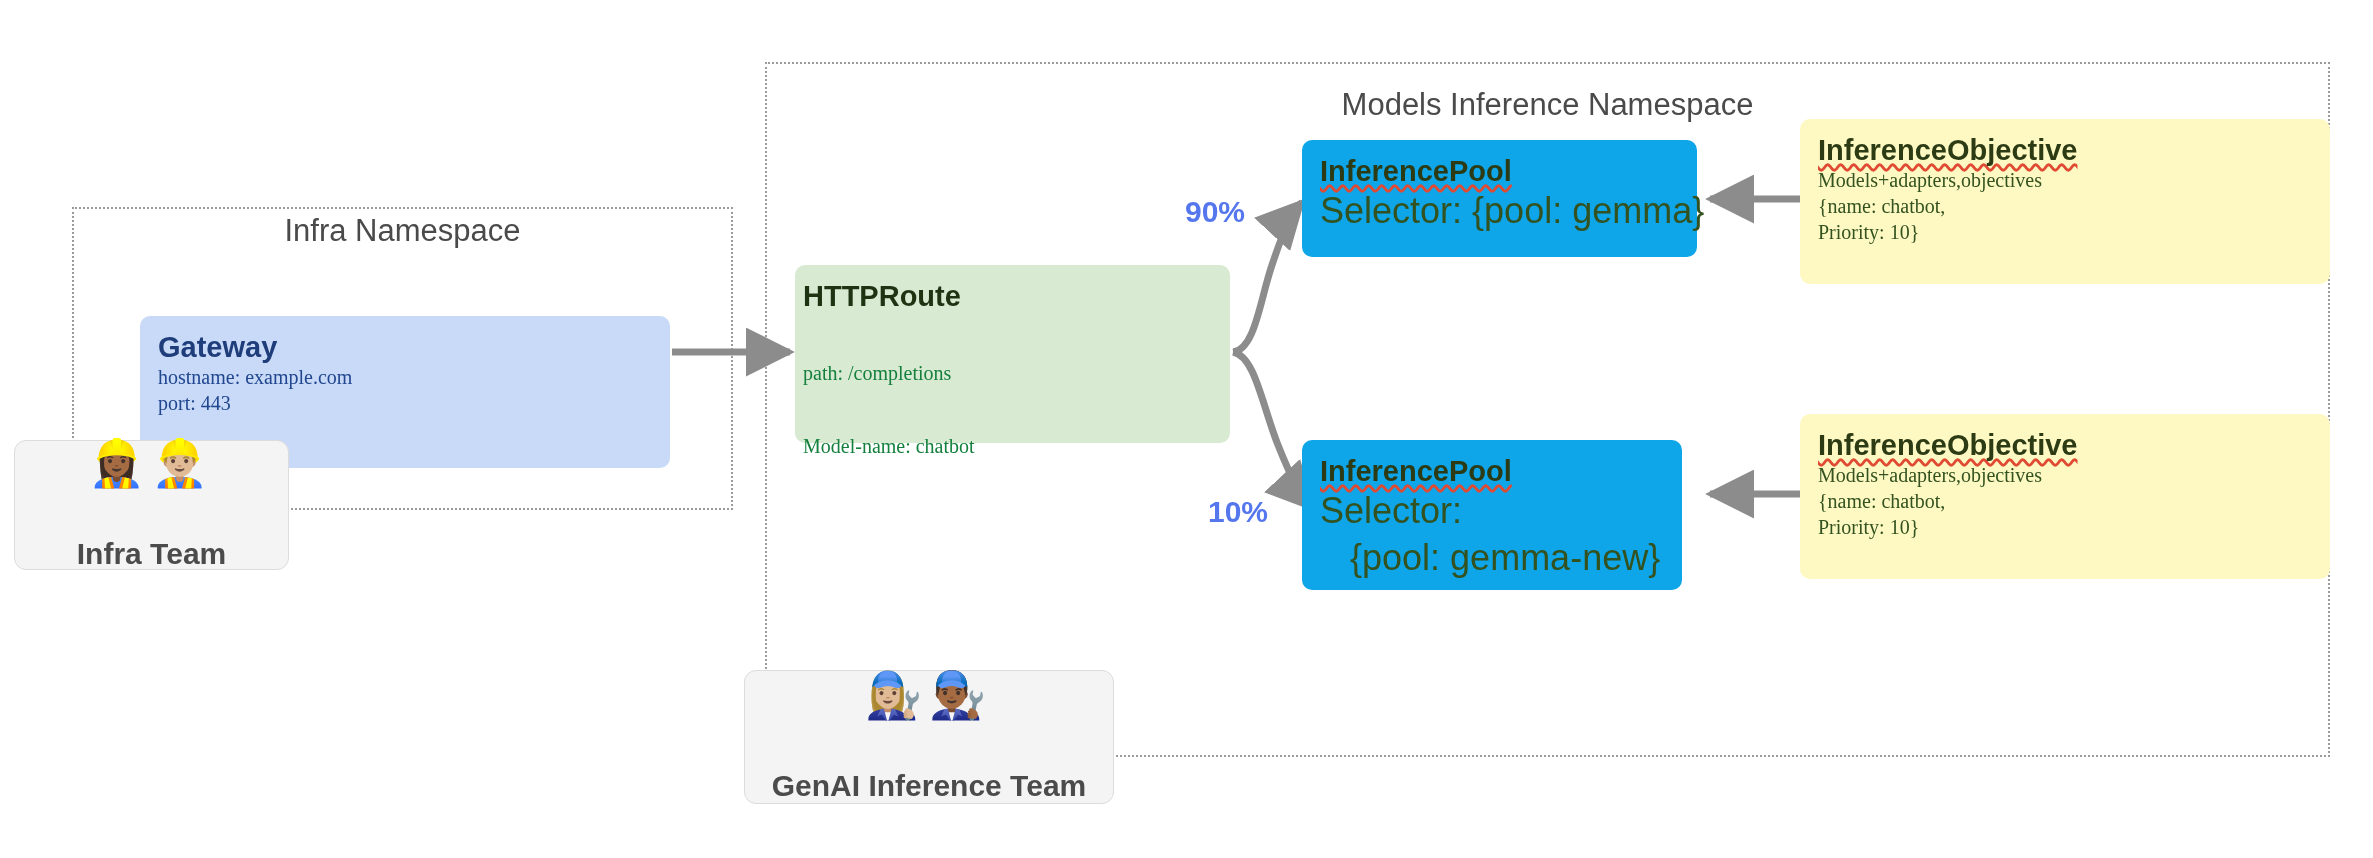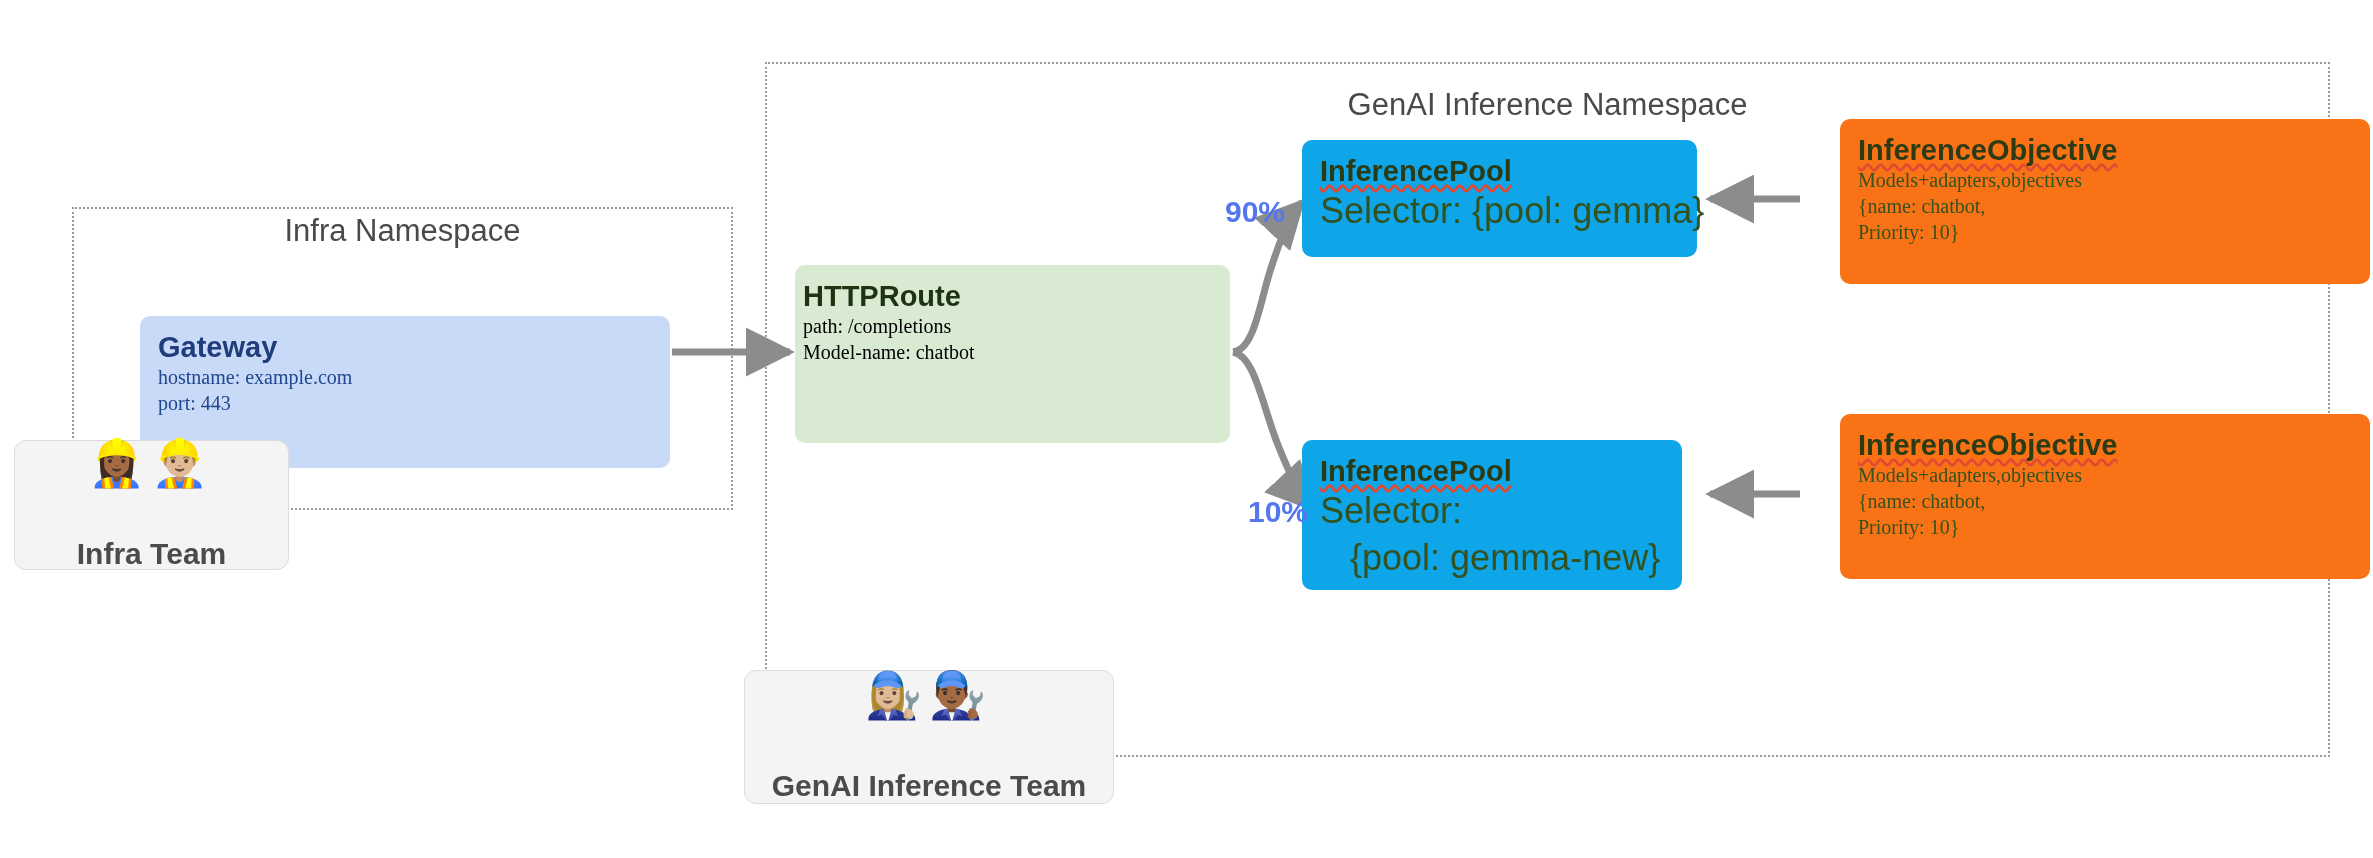--- a/index.html
+++ b/index.html
@@ -140,7 +140,7 @@
   <div class="ns-title" style="left:72px; top:213px; width:661px;">Infra Namespace</div>
 
   <div class="ns-box" style="left:765px; top:62px; width:1565px; height:695px;"></div>
-  <div class="ns-title" style="left:765px; top:87px; width:1565px;">GenAI Inference Namespace</div>
+  <div class="ns-title" style="left:765px; top:87px; width:1565px;">Models Inference Namespace</div>
 
   <svg class="edges" viewBox="0 0 2373 858">
     <defs>

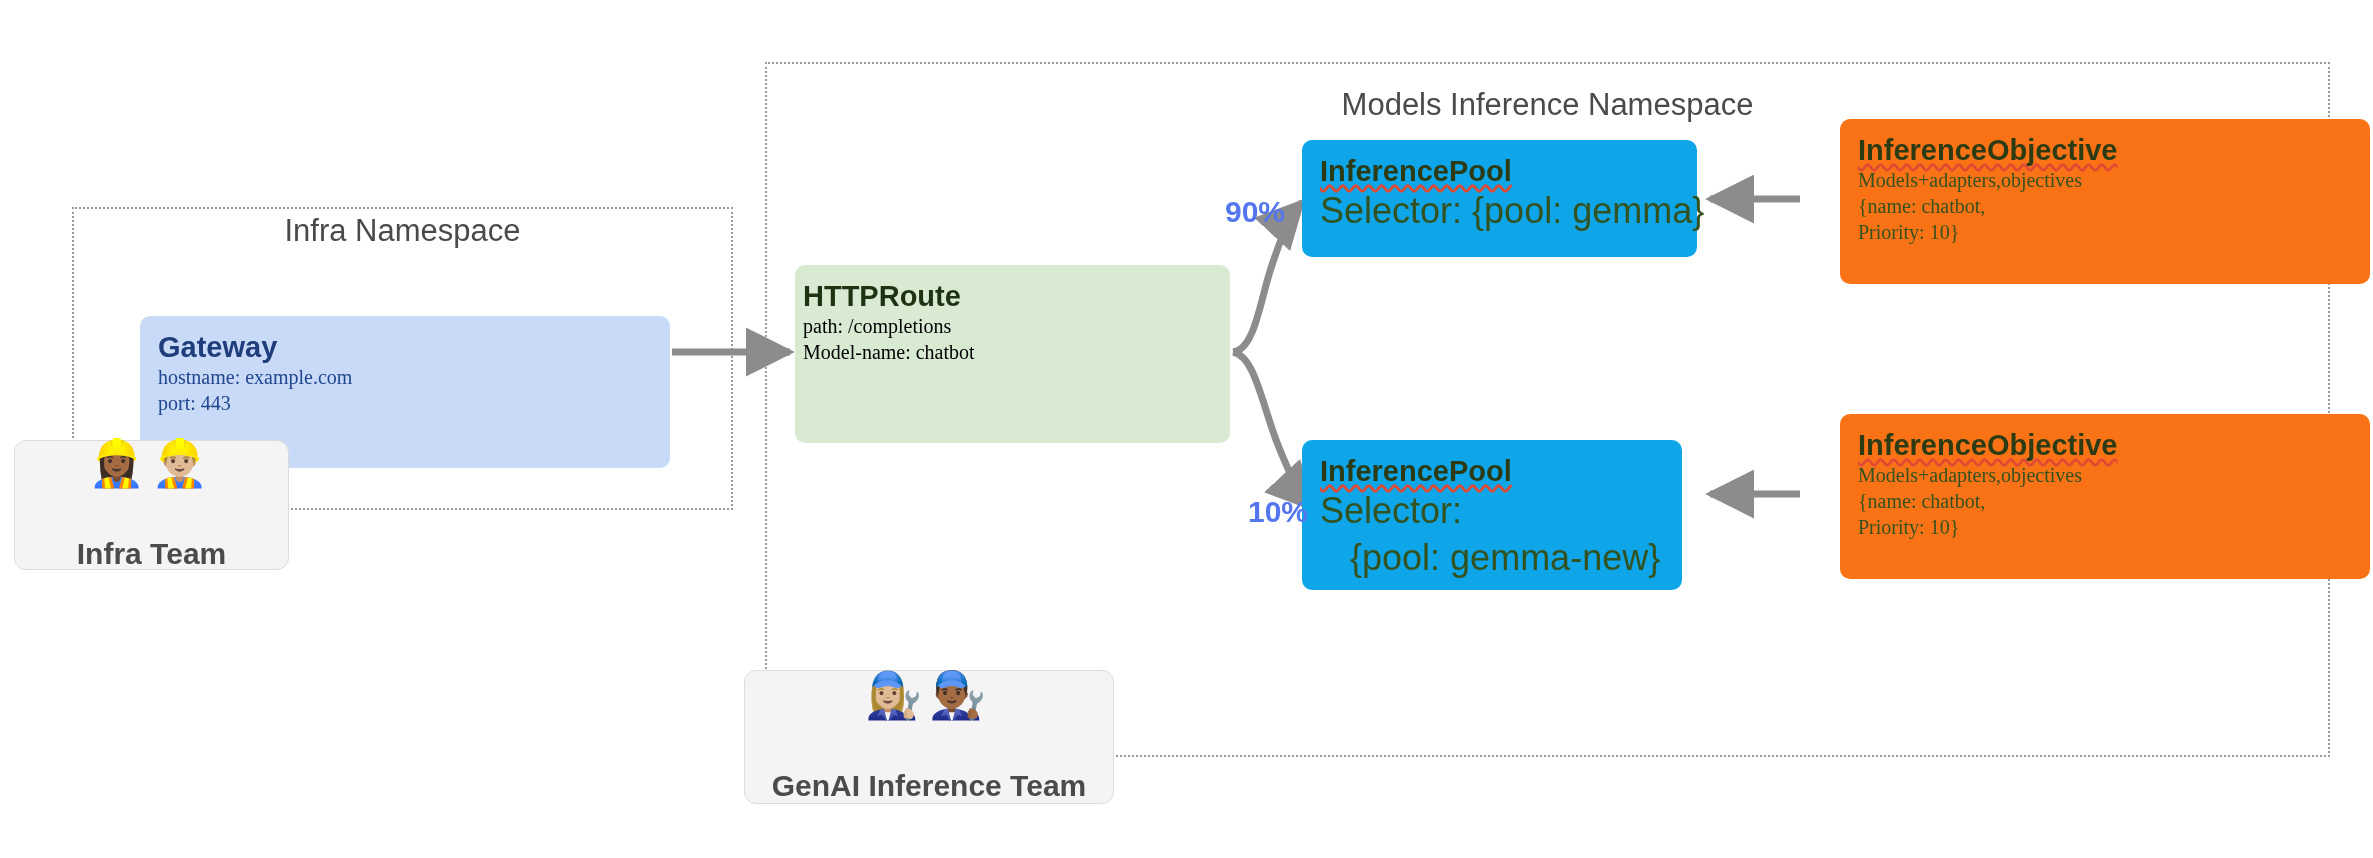--- a/index.html
+++ b/index.html
@@ -81,8 +81,7 @@
   .pool .body { color: #33521f; }
   
   .objective {
-    background: #f97316;
-    margin-left: 40px;
+    background: #fef9c3;
   }
   .objective .title { color: #2c3b14; }
   .objective .body { color: #33521f; }

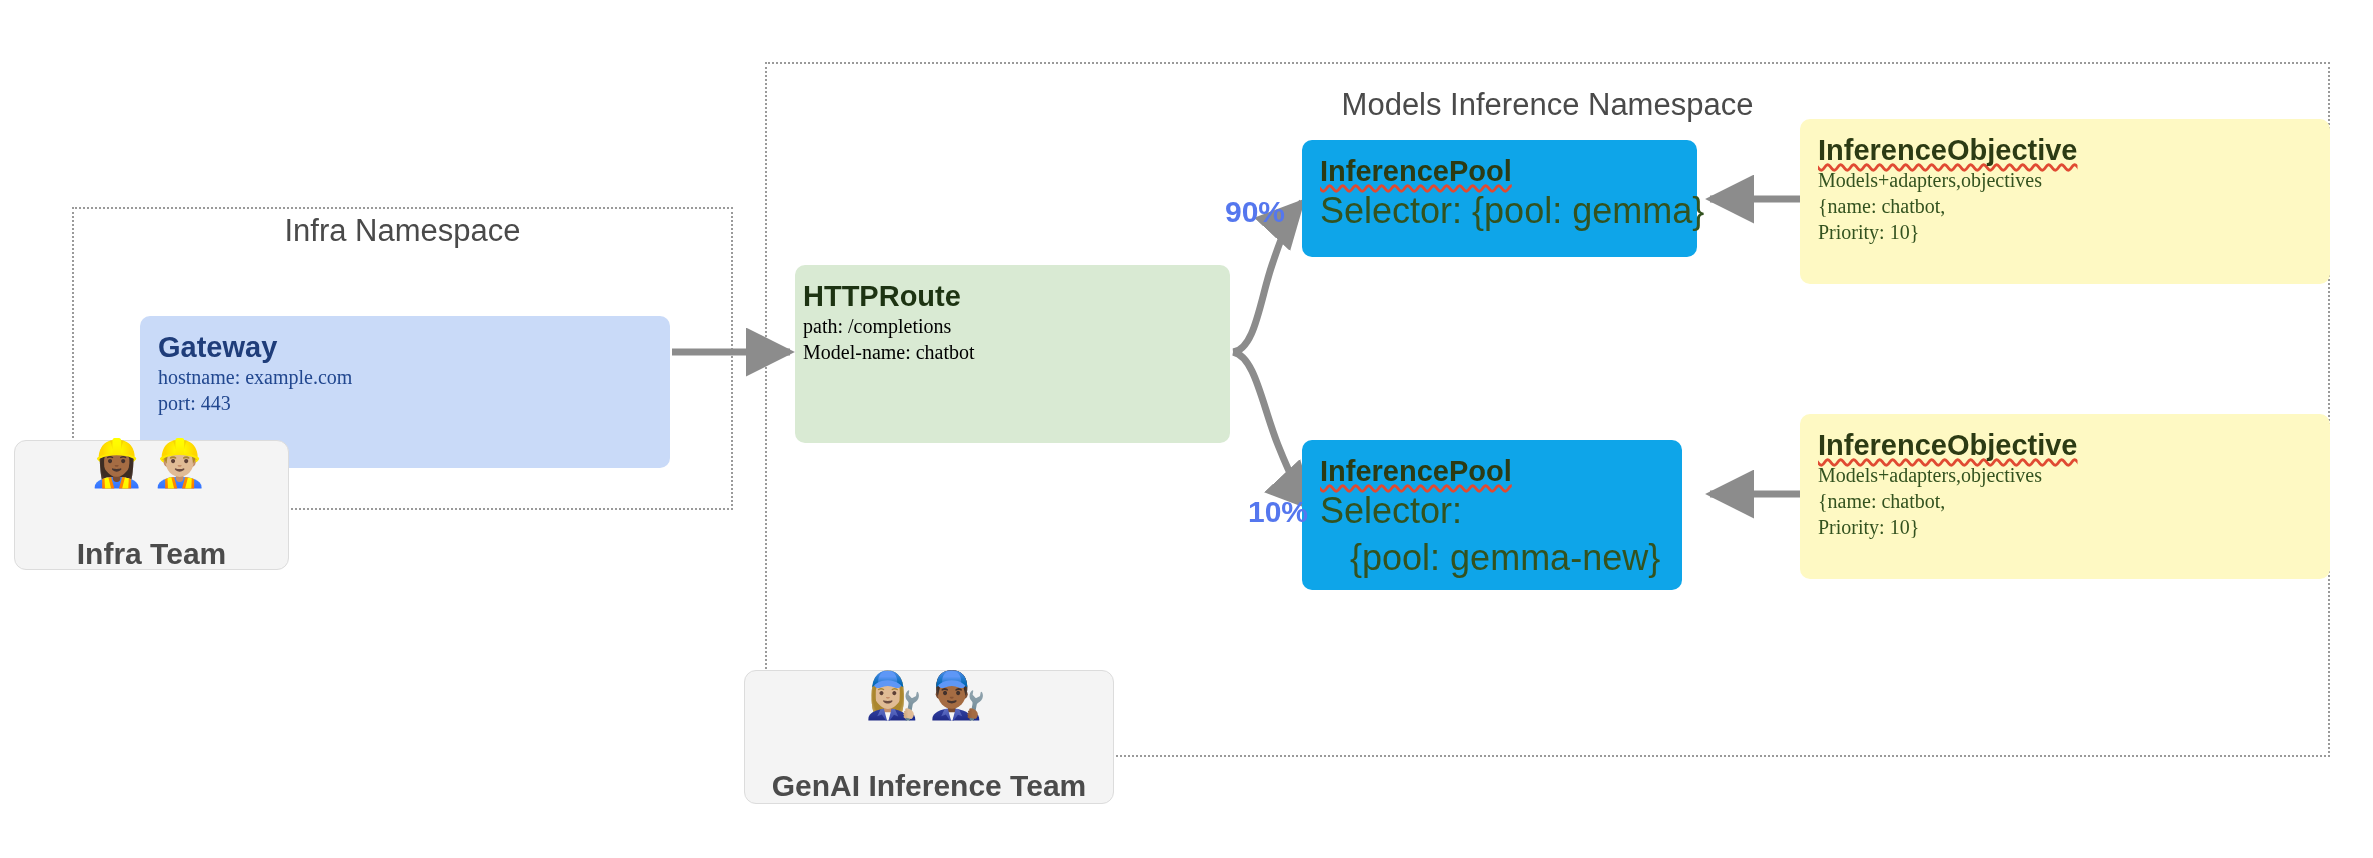--- a/index.html
+++ b/index.html
@@ -119,7 +119,6 @@
     color: #5577ee;
     font-family: "Liberation Sans", sans-serif;
     white-space: nowrap;
-    margin-left: 40px;
   }
   svg.edges {
     position: absolute;

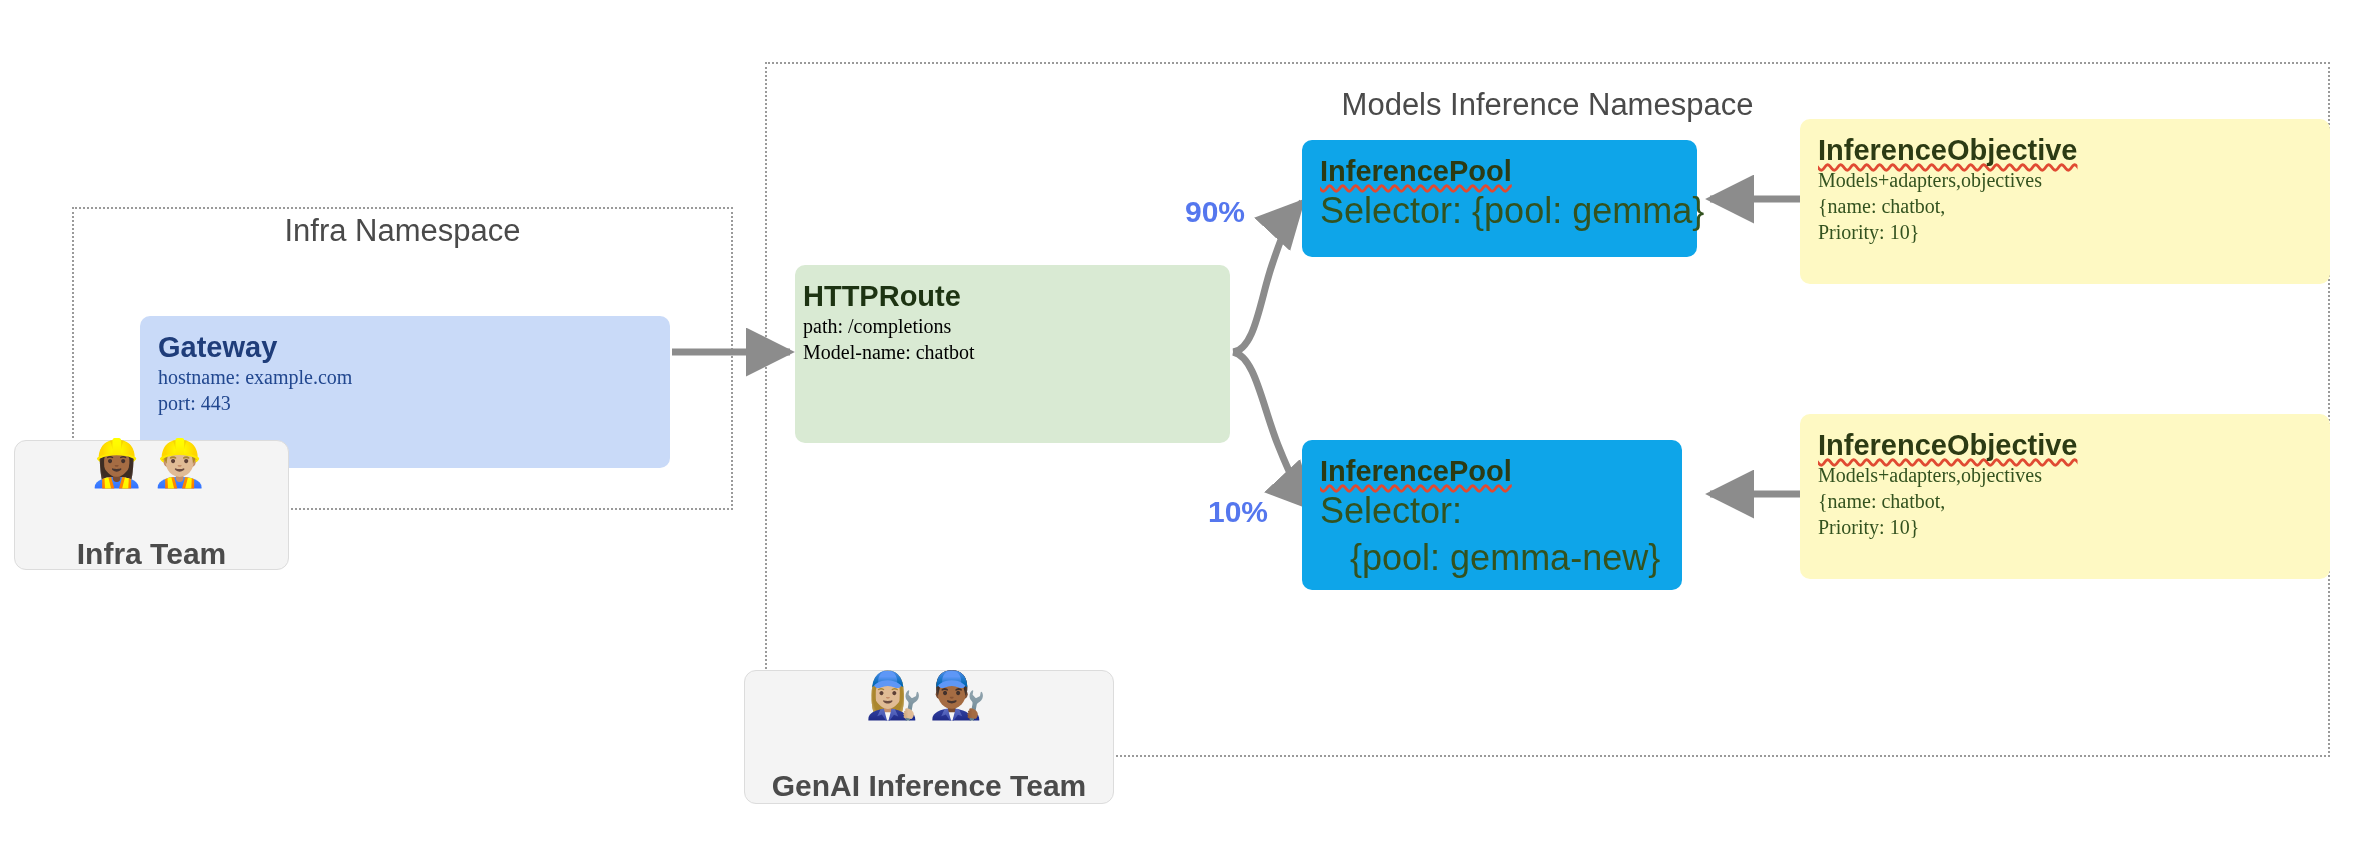--- a/index.html
+++ b/index.html
@@ -72,7 +72,7 @@
     padding-left: 8px;
   }
   #httproute .title { color: #1d3312; }
-  #httproute .body { color: #000000; }
+  #httproute .body { color: #15803d; margin-top: 47px; }
   
   .pool {
     background: #0ea5e9;

